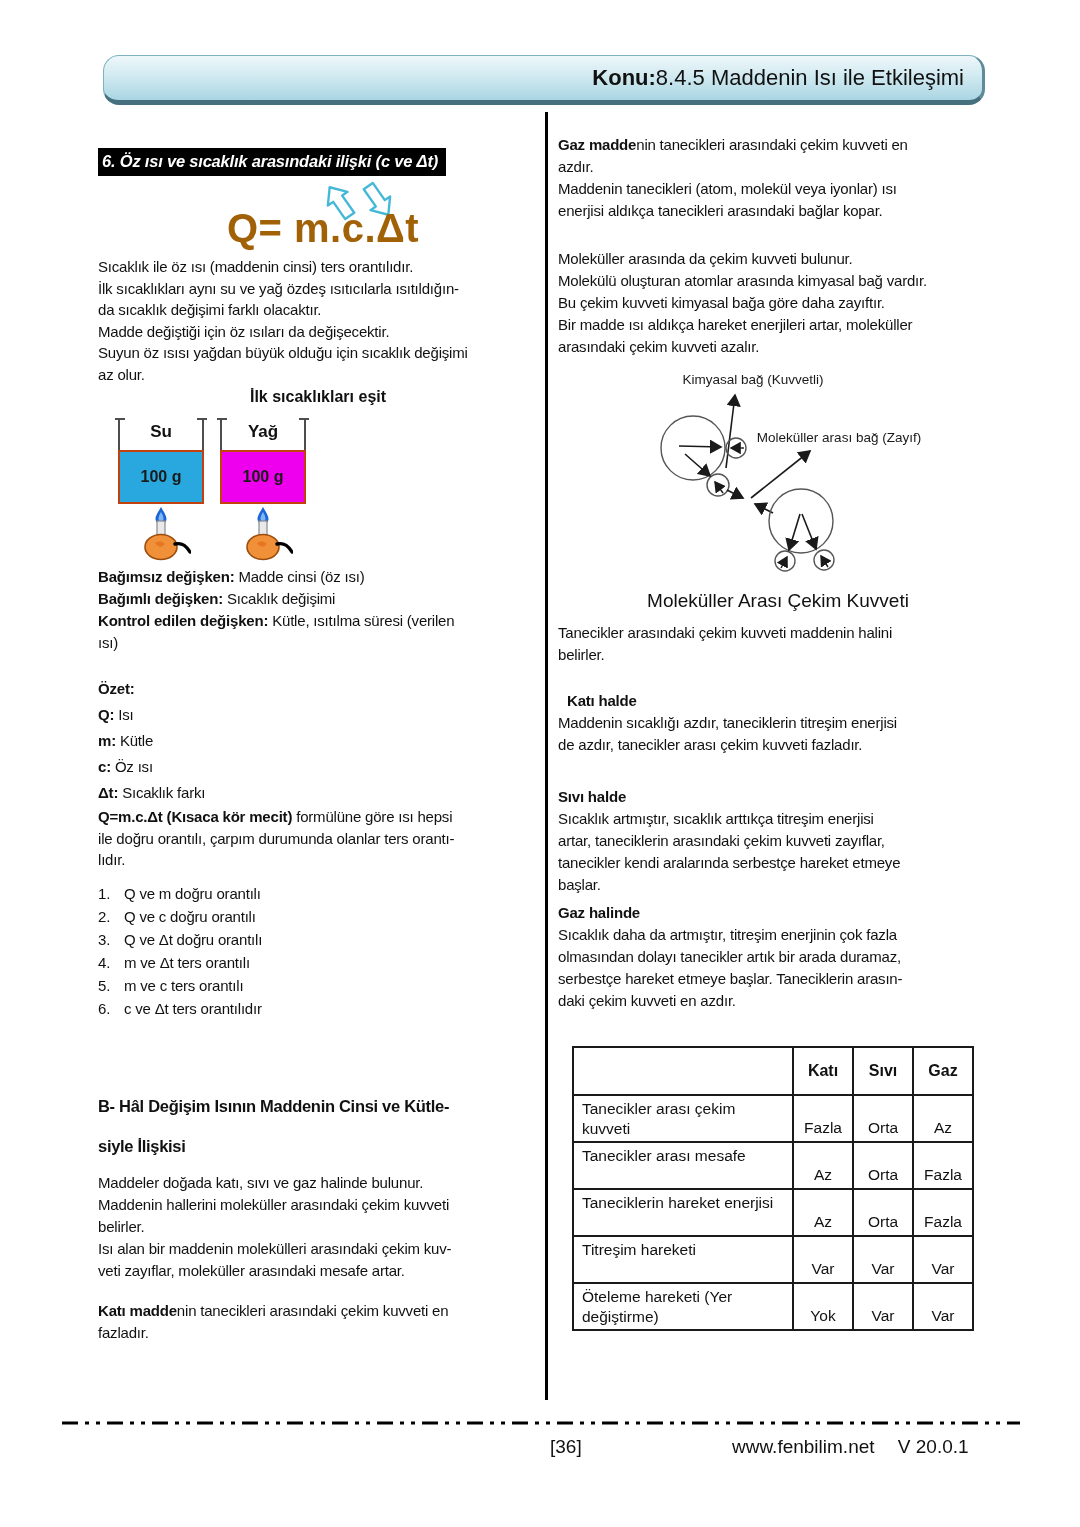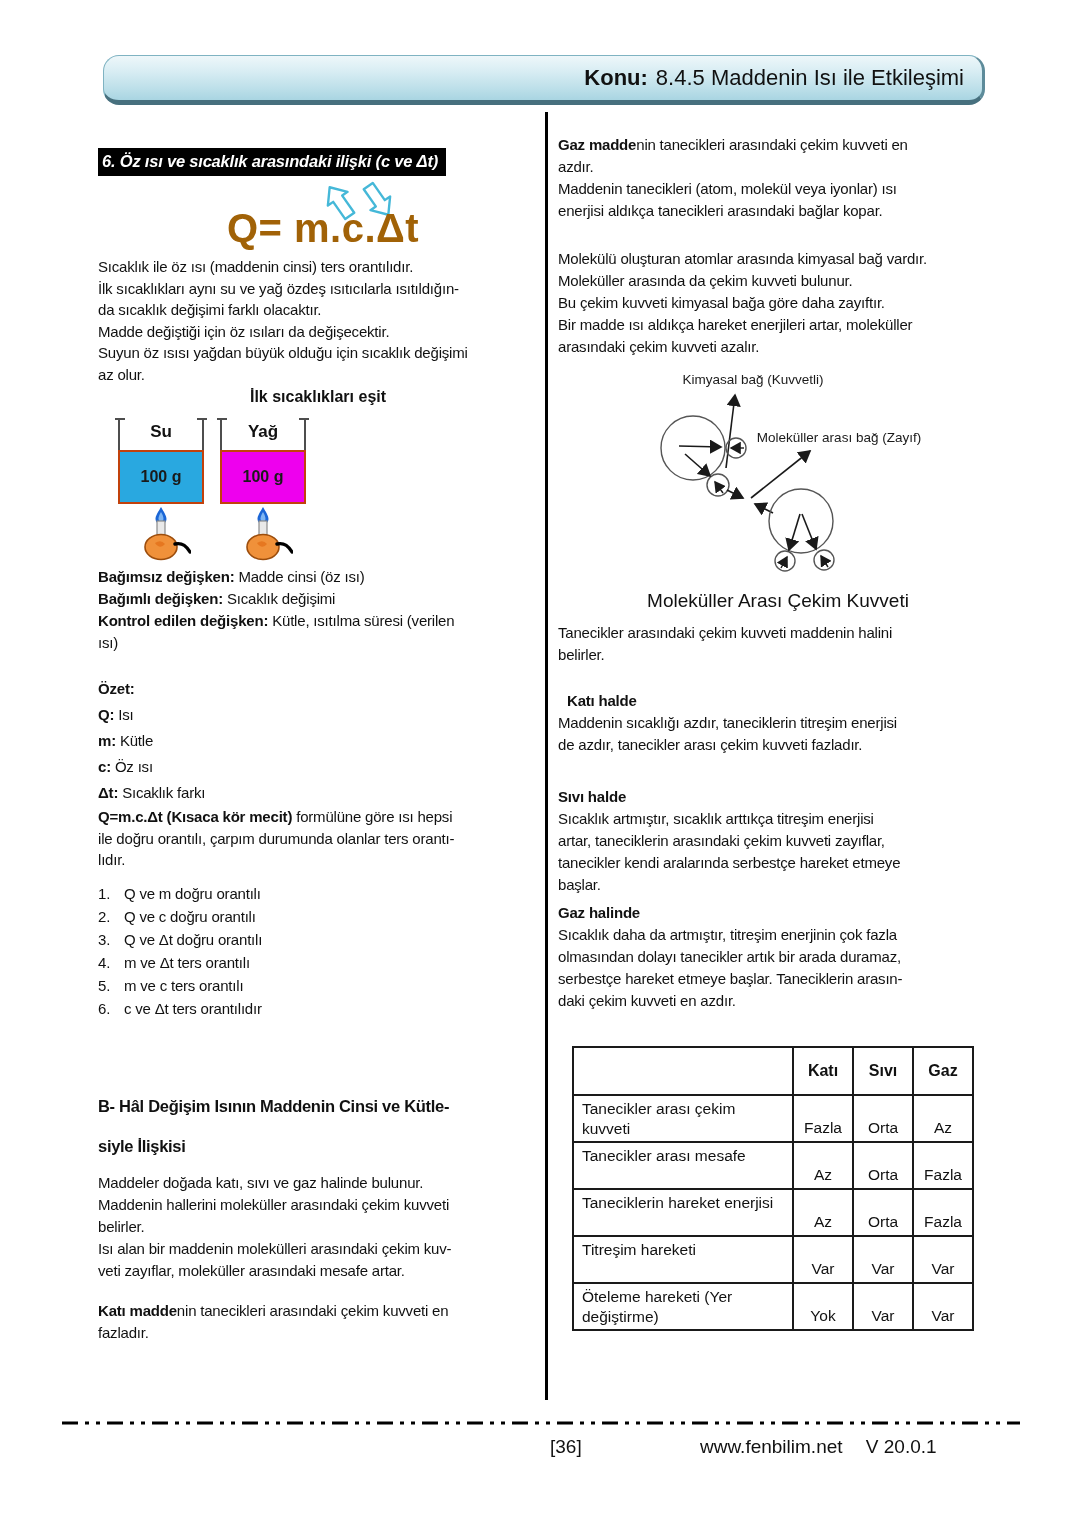--- a/index.html
+++ b/index.html
@@ -11,7 +11,7 @@
     border:1px solid #7fb3c2;border-bottom:5px solid #47707e;border-right:3px solid #5d8b9a;
     box-sizing:border-box;display:flex;align-items:center;justify-content:flex-end;
     padding-right:18px;font-size:22px;}
-  .header-bar .konu{font-weight:bold;margin-right:8px;}
+  .header-bar .konu{font-weight:bold;margin-right:0;}
   
   .divider{position:absolute;left:545px;top:112px;width:3px;height:1288px;background:#000;}
   .col{position:absolute;top:0;height:1527px;}

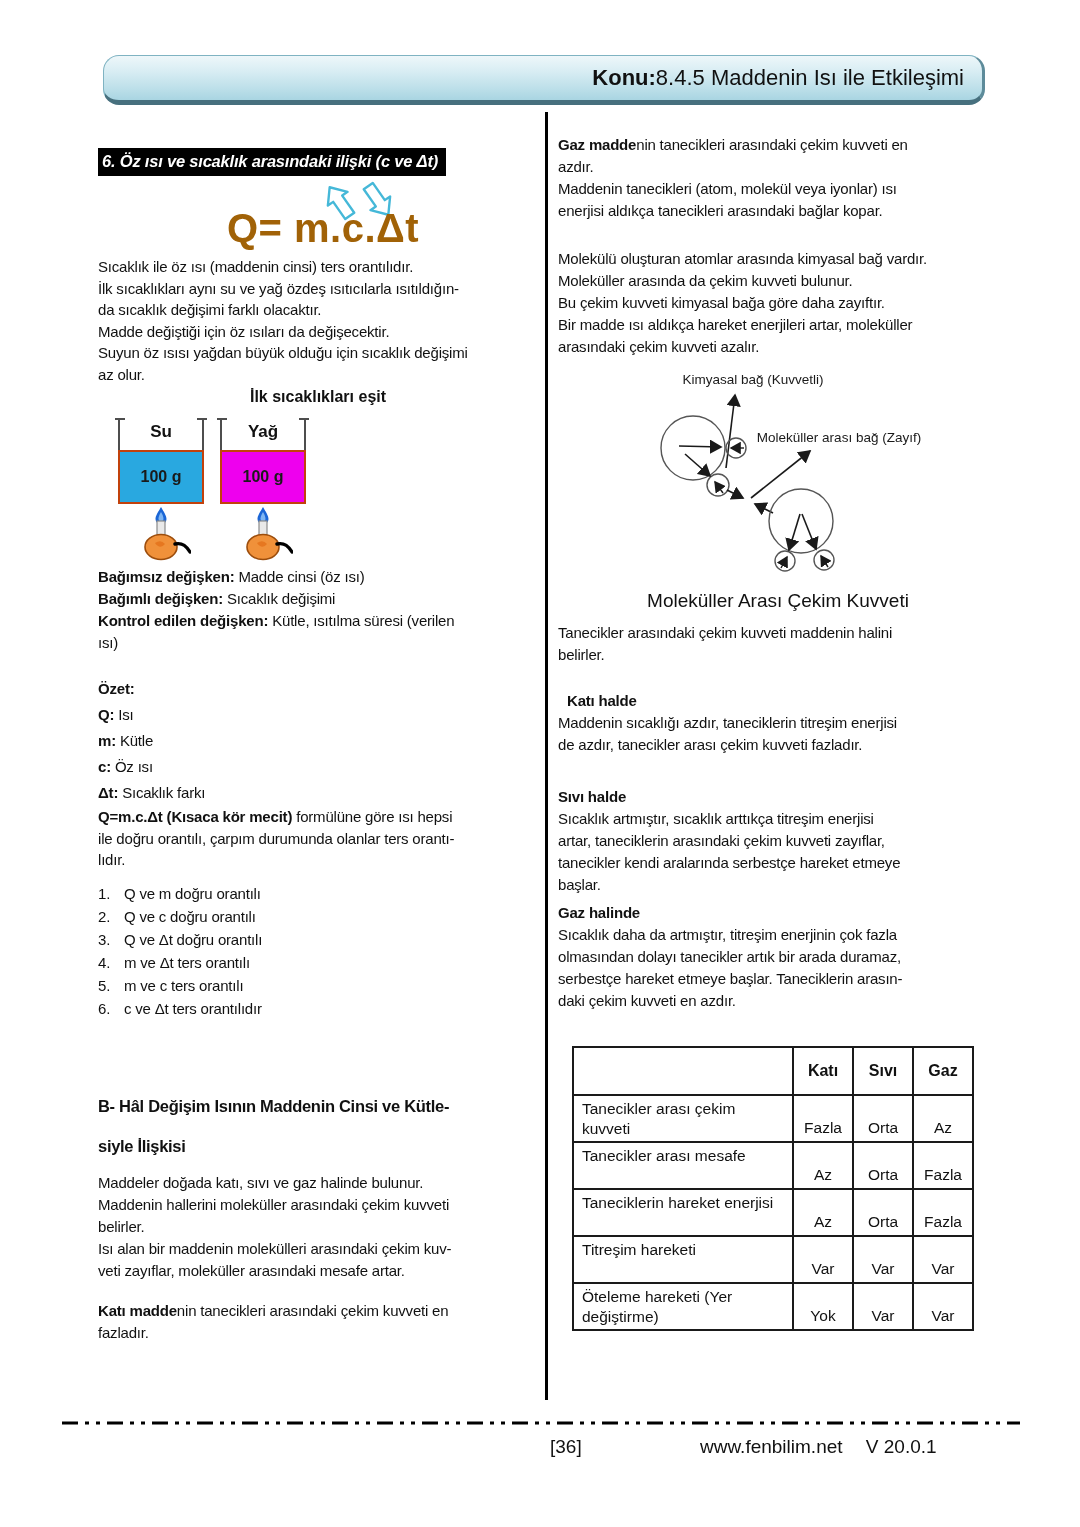--- a/index.html
+++ b/index.html
@@ -235,8 +235,8 @@
     </div>
 
     <div class="blk t15 lines lh22" style="top:248px;">
+        <div>Moleküller arasında da çekim kuvveti bulunur.</div>
         <div>Molekülü oluşturan atomlar arasında kimyasal bağ vardır.</div>
-        <div>Moleküller arasında da çekim kuvveti bulunur.</div>
         <div>Bu çekim kuvveti kimyasal bağa göre daha zayıftır.</div>
         <div>Bir madde ısı aldıkça hareket enerjileri artar, moleküller</div>
         <div>arasındaki çekim kuvveti azalır.</div>

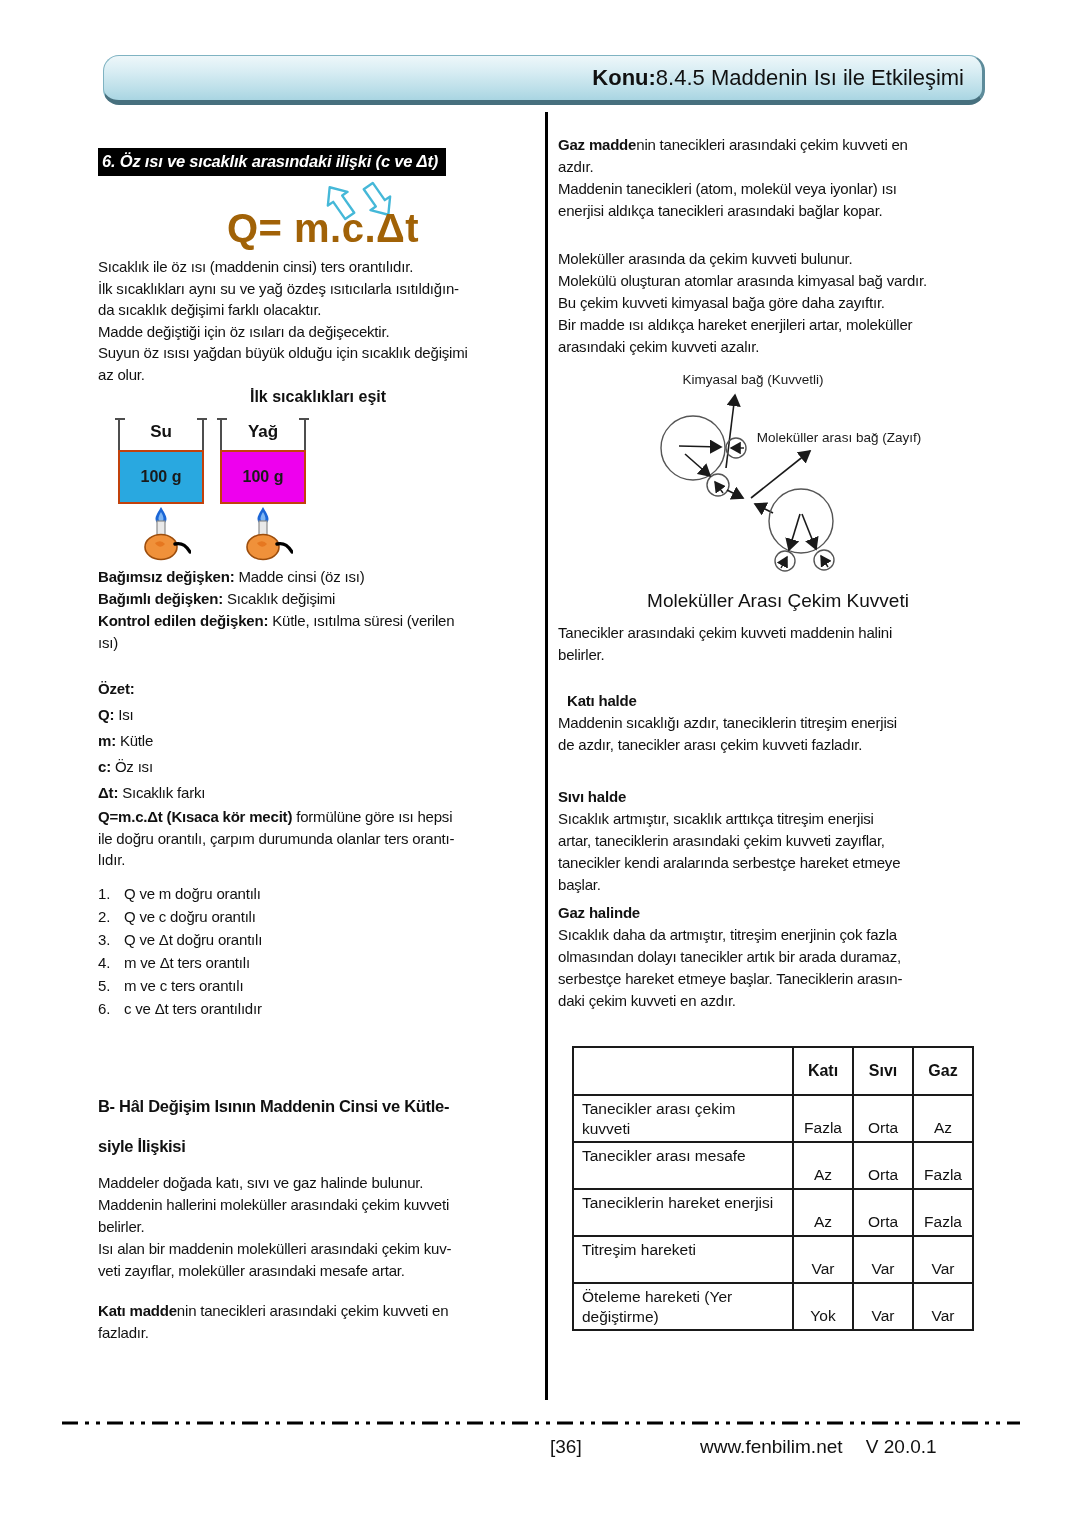--- a/index.html
+++ b/index.html
@@ -357,7 +357,7 @@
     <line x1="0" y1="3" x2="958" y2="3" stroke="#000" stroke-width="3" stroke-dasharray="16 7 4 7 4 7"></line>
   </svg>
   <div class="footer-text" style="left:527px;top:1436px;margin-left:23px;">[36]</div>
-  <div class="footer-text" style="left:700px;top:1436px;">
+  <div class="footer-text" style="left:732px;top:1436px;">
     <span>www.fenbilim.net</span>
     <span style="margin-left:18px;">V 20.0.1</span>
   </div>

